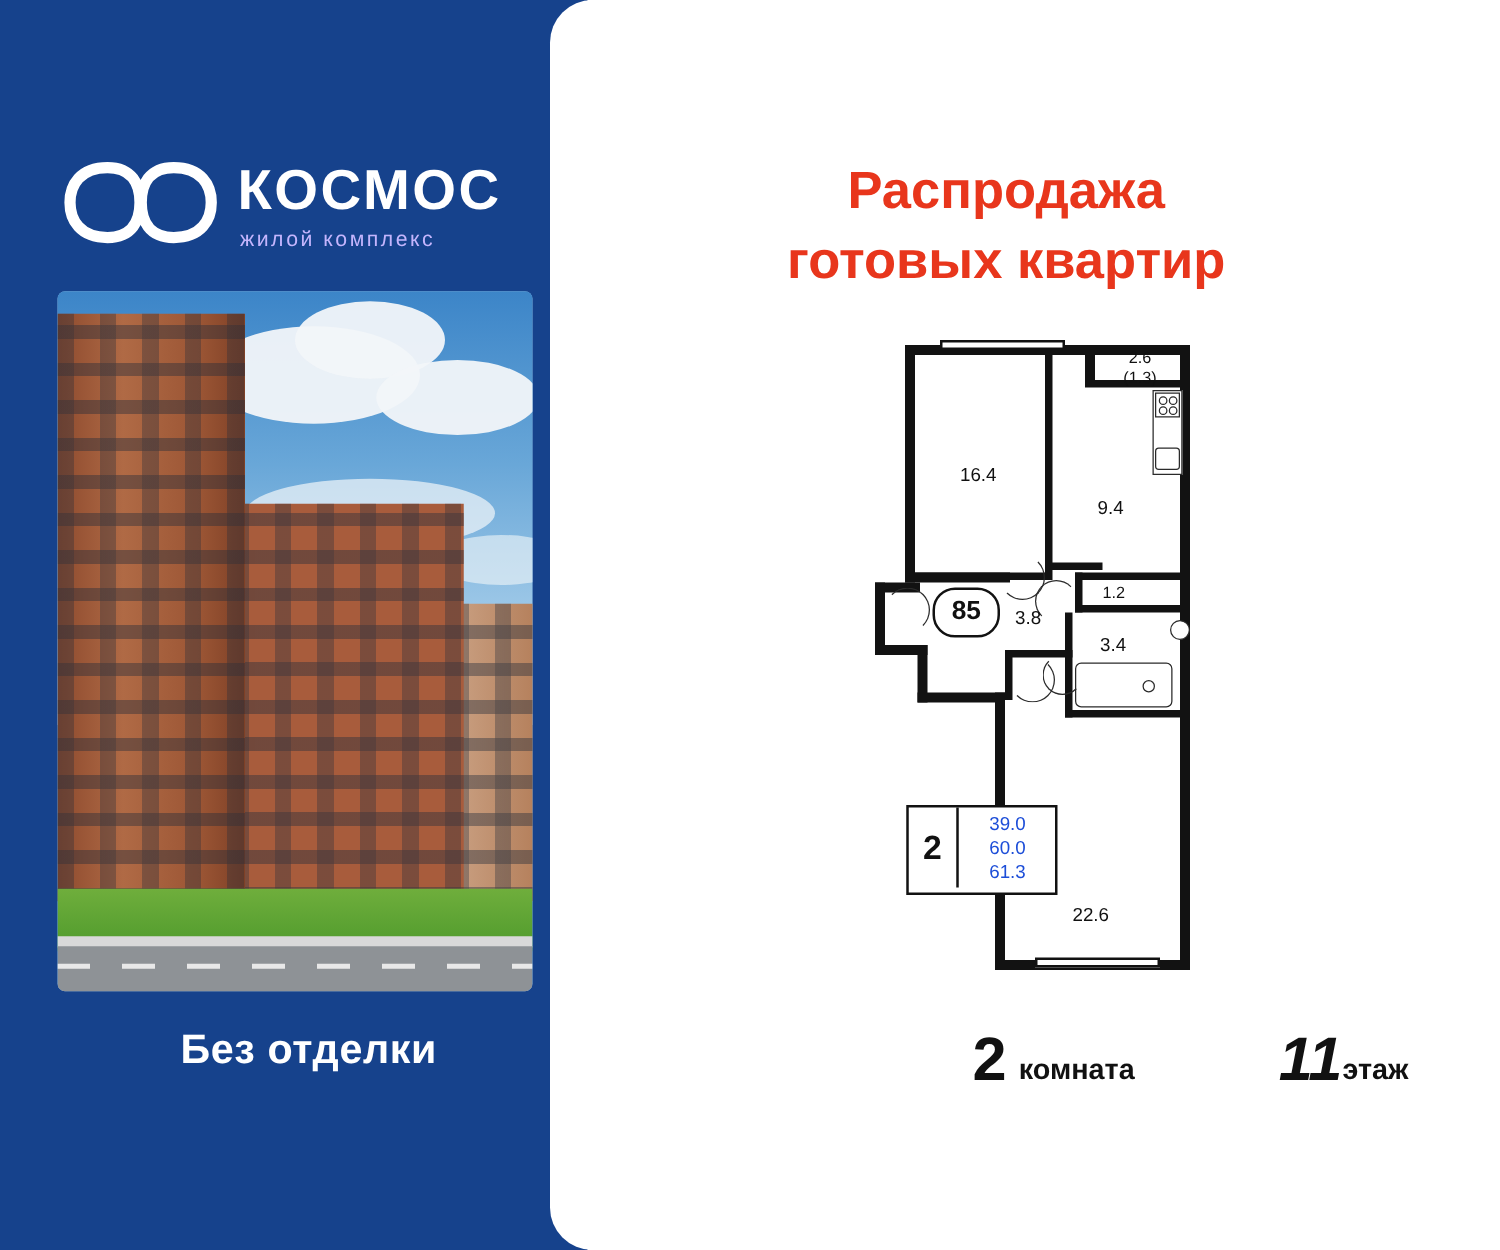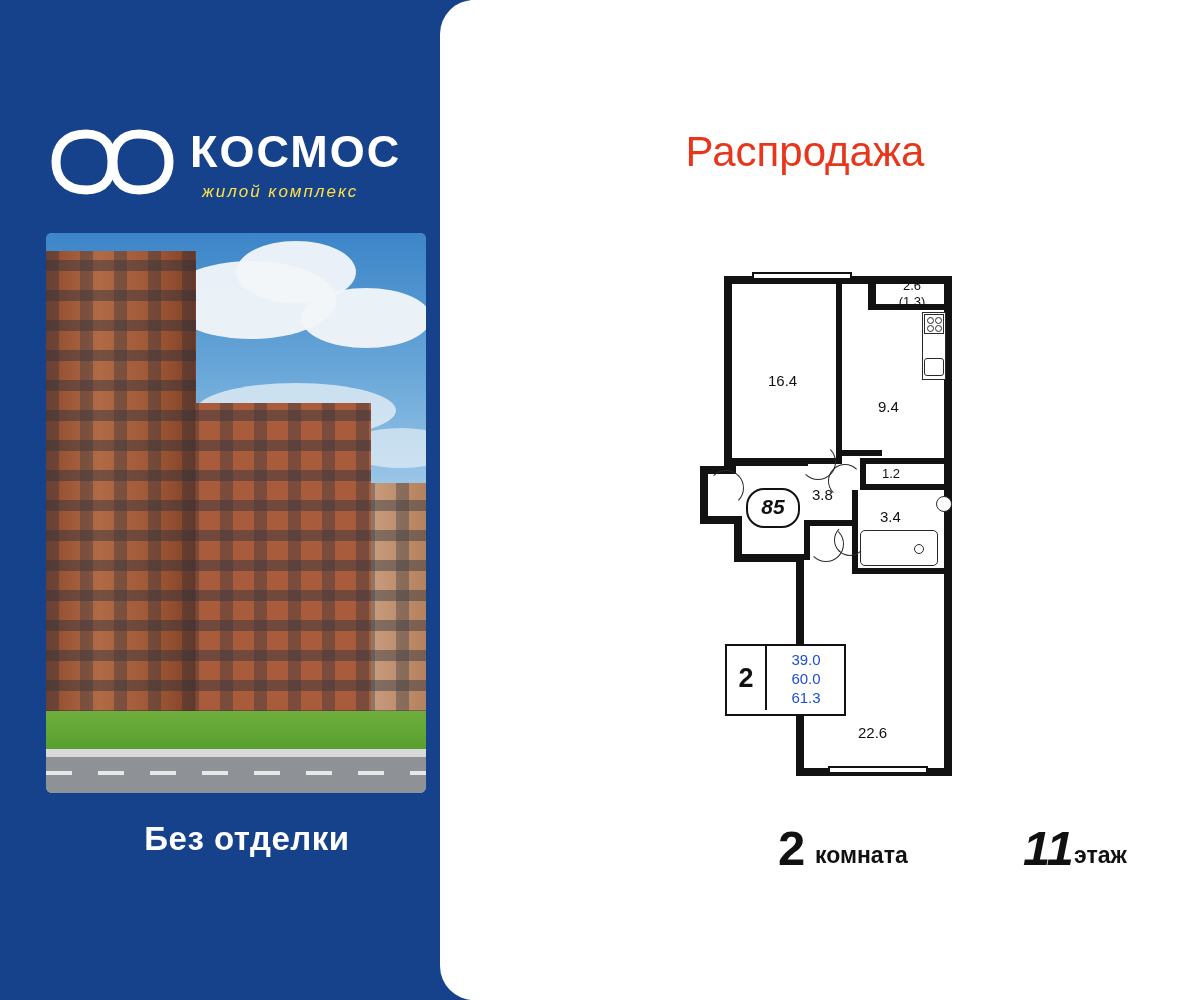--- a/index.html
+++ b/index.html
@@ -170,7 +170,7 @@
     text-align: center;
     color: #e8361c;
     font-size: 42px;
-    font-weight: normal;
+    font-weight: bold;
     line-height: 56px;
   }
 

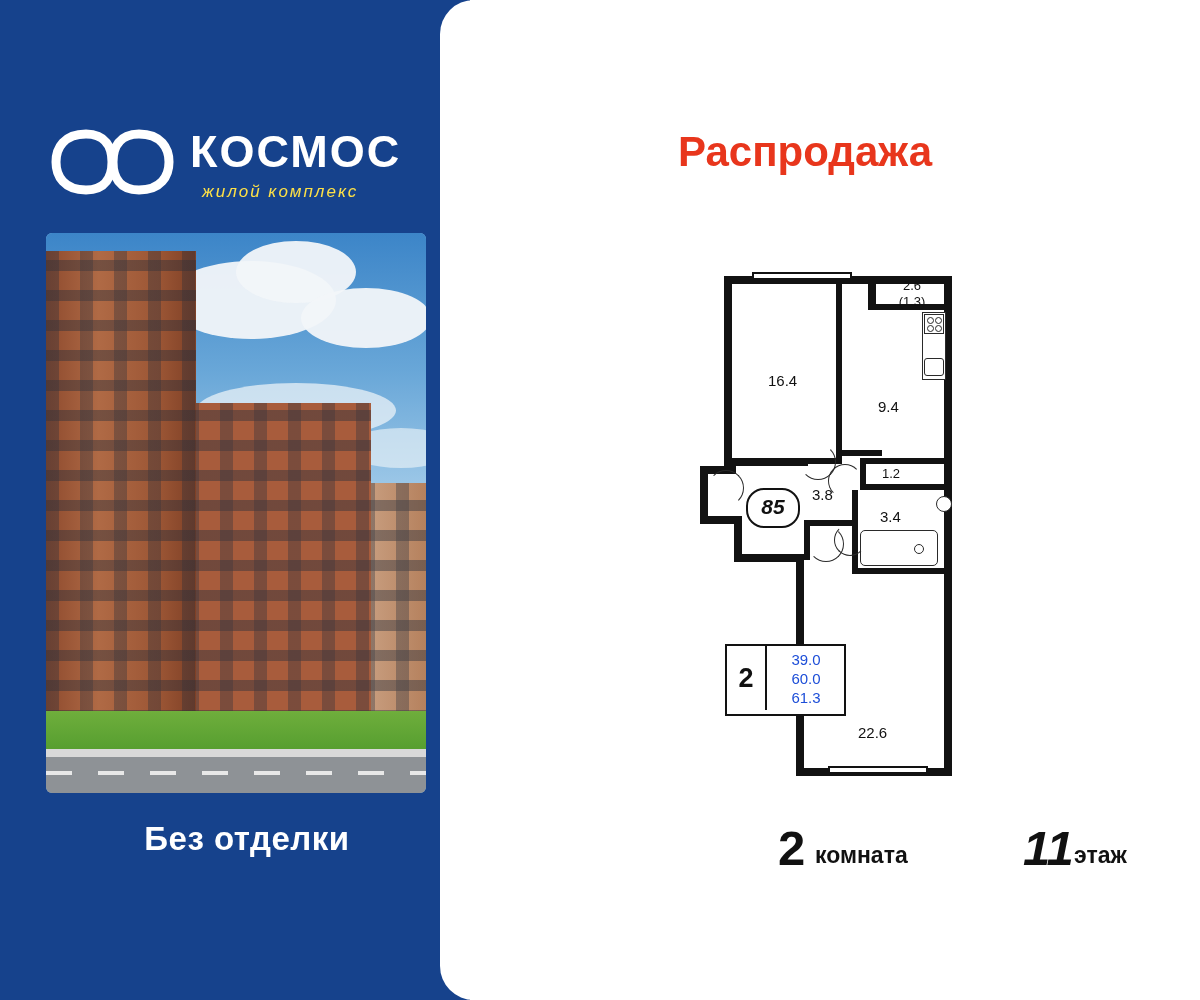--- a/index.html
+++ b/index.html
@@ -57,13 +57,12 @@
     line-height: 48px;
   }
   .brand-sub {
-    color: #fde047;
+    color: #c4b5fd;
     font-size: 17px;
     letter-spacing: 2.0px;
     line-height: 20px;
     margin-top: 6px;
-    margin-left: 12px;
-    font-style: italic;
+    margin-left: 2px;
   }
 
   

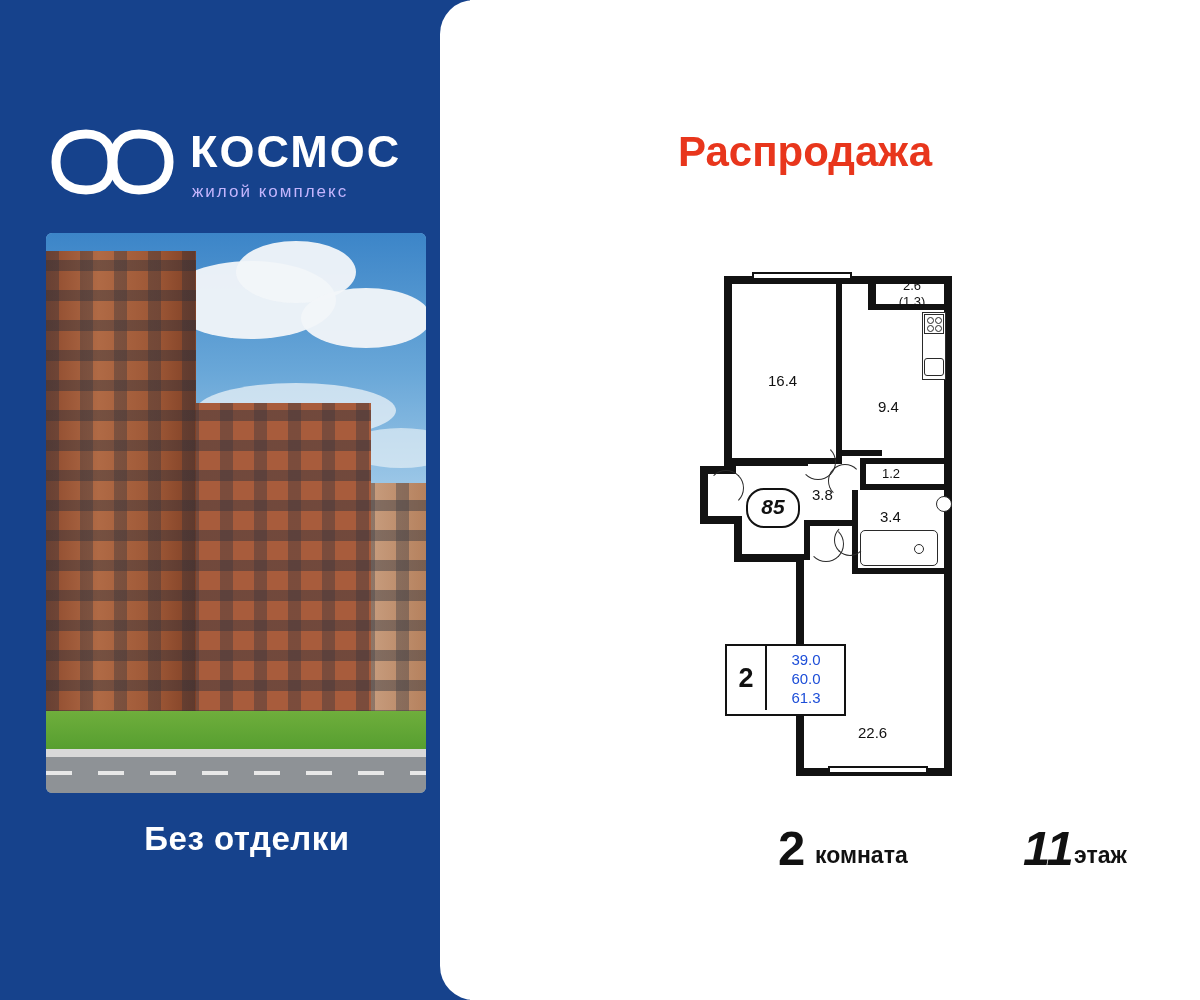--- a/index.html
+++ b/index.html
@@ -382,6 +382,7 @@
 
   <div class="headline">
     <div>Распродажа</div>
+    <div>готовых квартир</div>
   </div>
 
   <div class="plan">

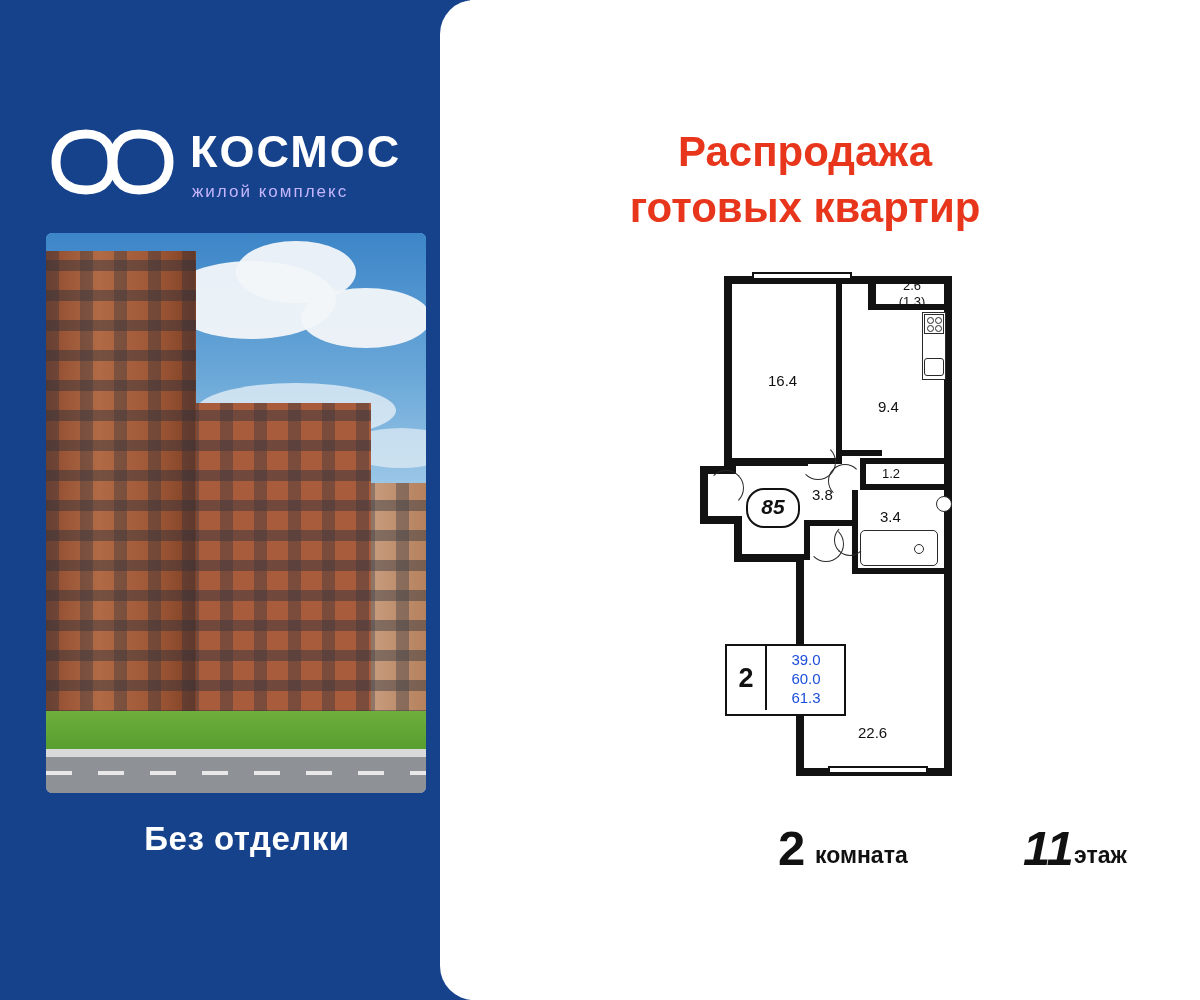--- a/index.html
+++ b/index.html
@@ -442,7 +442,7 @@
     <div class="door-arc" style="left:108px; top:258px; width:34px; height:34px; border-color:#2a2a2a; border-top-color:transparent; border-left-color:transparent;"></div>
     <div class="door-arc" style="left:8px;   top:202px; width:34px; height:34px; border-color:#2a2a2a; border-bottom-color:transparent; border-left-color:transparent;"></div>
 
-    <div class="flat-num" style="left:46px; top:220px;font-style:italic;">85</div>
+    <div class="flat-num" style="left:46px; top:202px;">85</div>
 
     <div class="room-label" style="left:68px;  top:104px;">16.4</div>
     <div class="room-label" style="left:178px; top:130px;">9.4</div>

